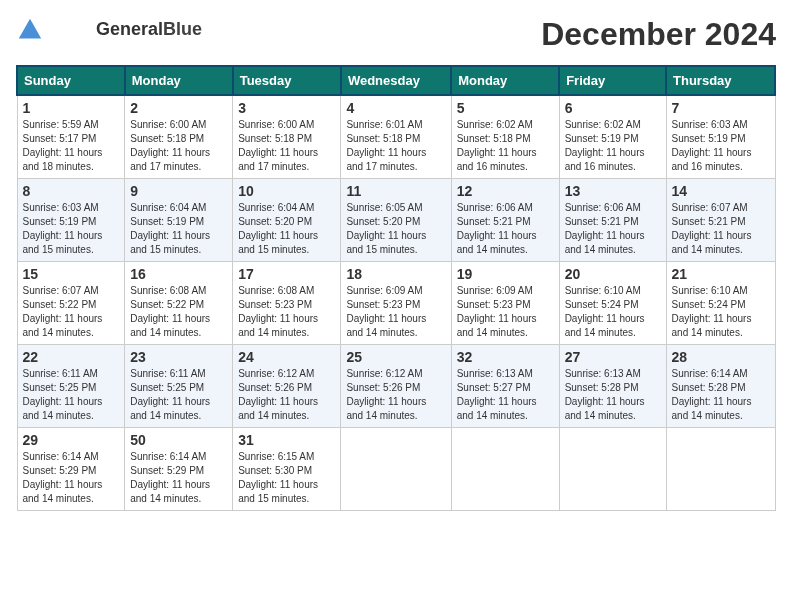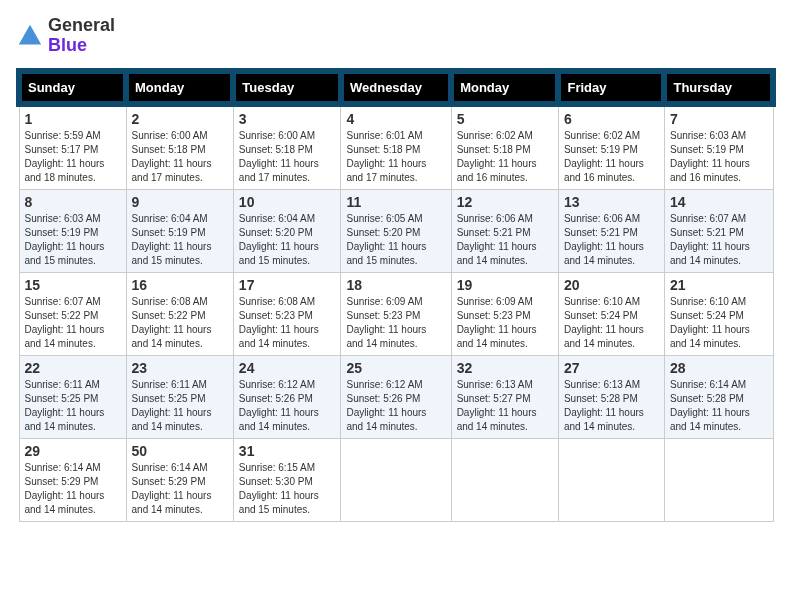--- a/index.html
+++ b/index.html
@@ -22,8 +22,9 @@
     }
     .logo-text {
       display: flex;
-      flex-direction: column;
+      flex-direction: row;
       line-height: 1.1;
+      margin-left: 48px;
     }
     .logo-general {
       font-size: 18px;

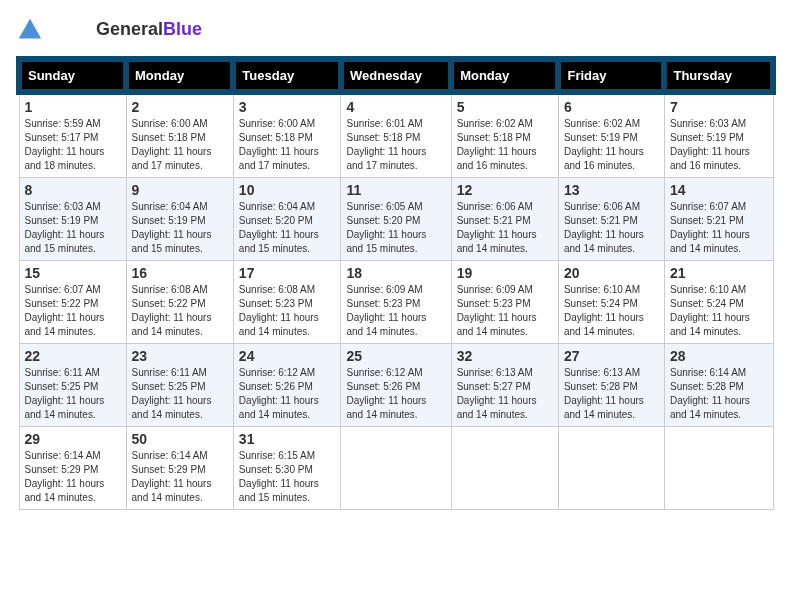--- a/index.html
+++ b/index.html
@@ -34,7 +34,7 @@
     .logo-blue {
       font-size: 18px;
       font-weight: bold;
-      color: #6d28d9;
+      color: #404040;
     }
     .logo-icon {
       width: 28px;

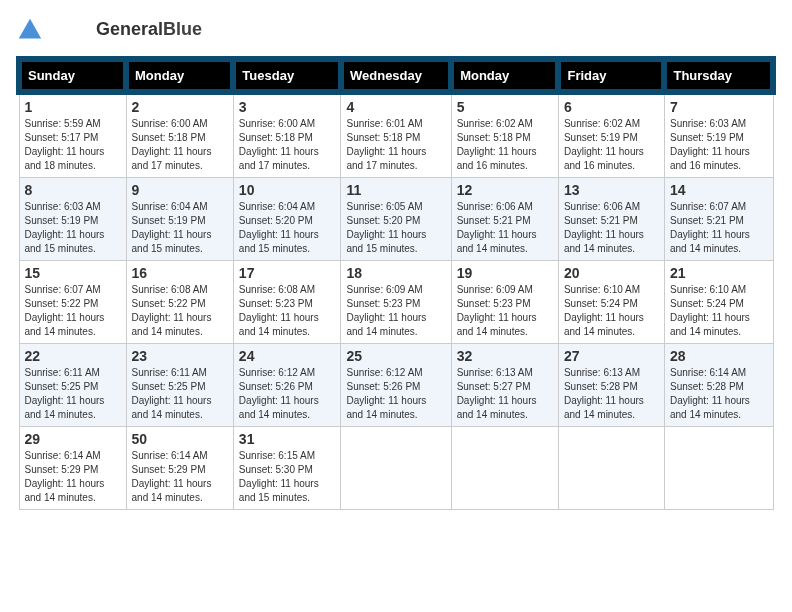--- a/index.html
+++ b/index.html
@@ -110,6 +110,7 @@
     </div>
   </div>
   <div class="title-area">
+    <div class="month-title">December 2024</div>
   </div>
 </div>
 

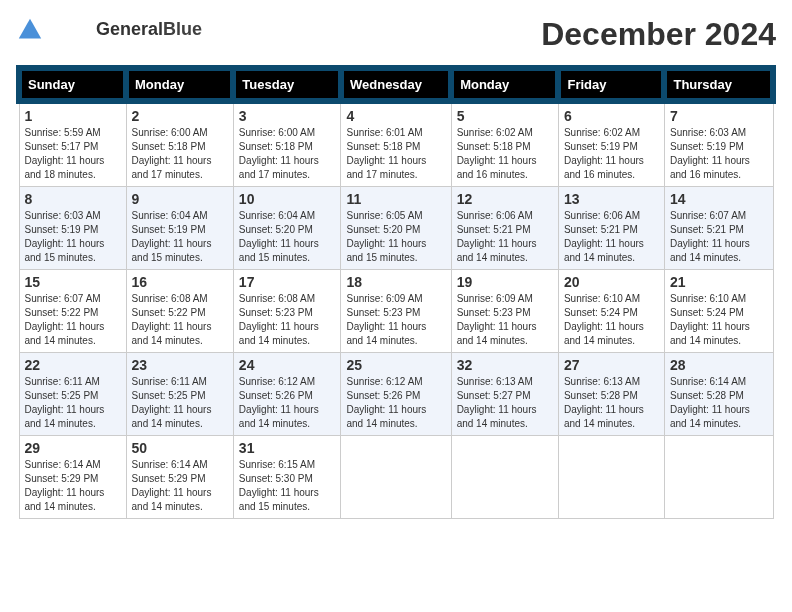--- a/index.html
+++ b/index.html
@@ -59,13 +59,13 @@
       font-size: 10.5px;
     }
     .calendar th {
-      background-color: #000000;
+      background-color: #0f766e;
       color: #fff;
       text-align: left;
       padding: 6px 6px;
       font-size: 13px;
       font-weight: bold;
-      border: 6px solid #0c4a6e;
+      border: 2px solid #0c4a6e;
     }
     .calendar td {
       border: 1px solid #ccc;

